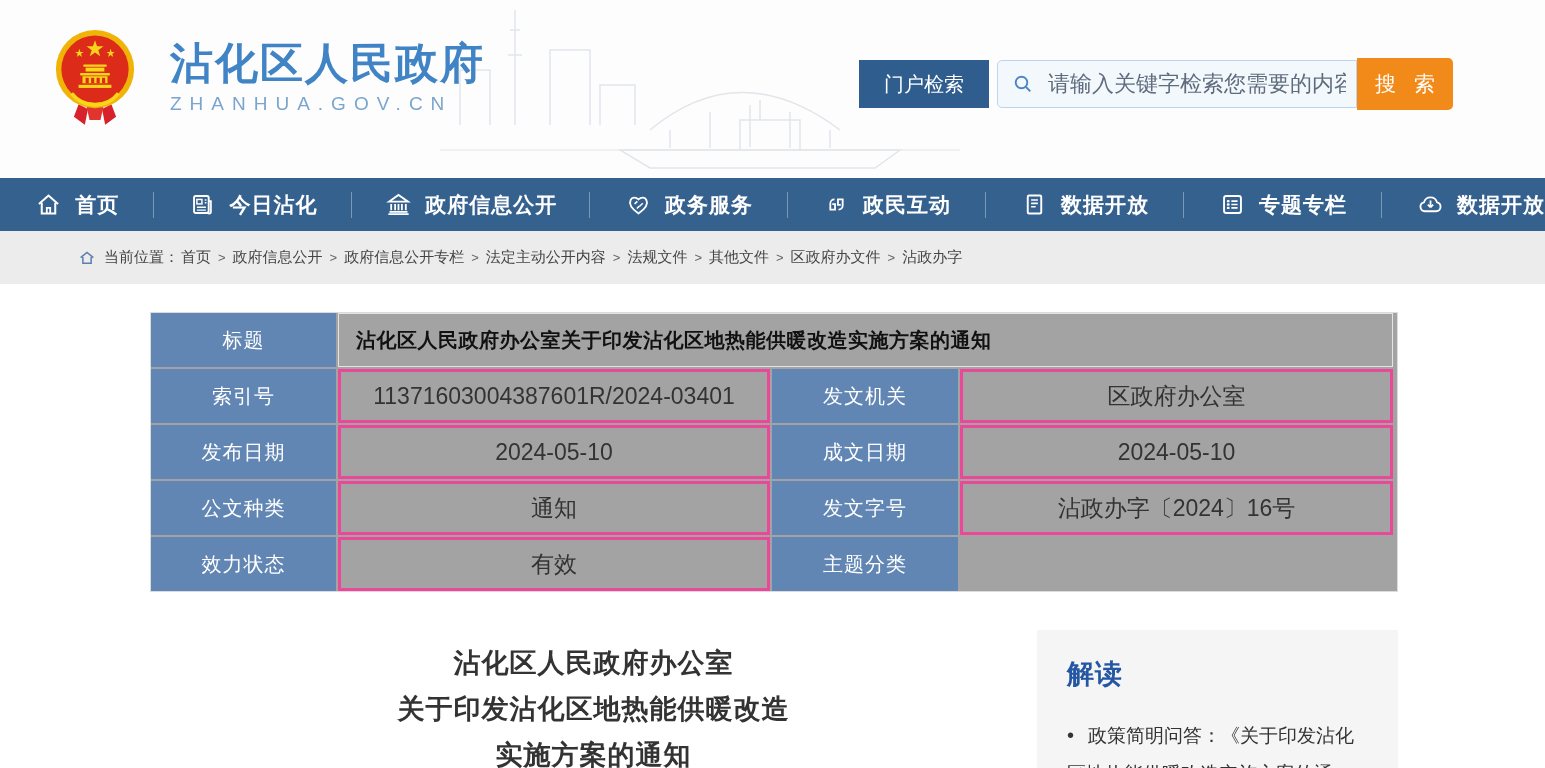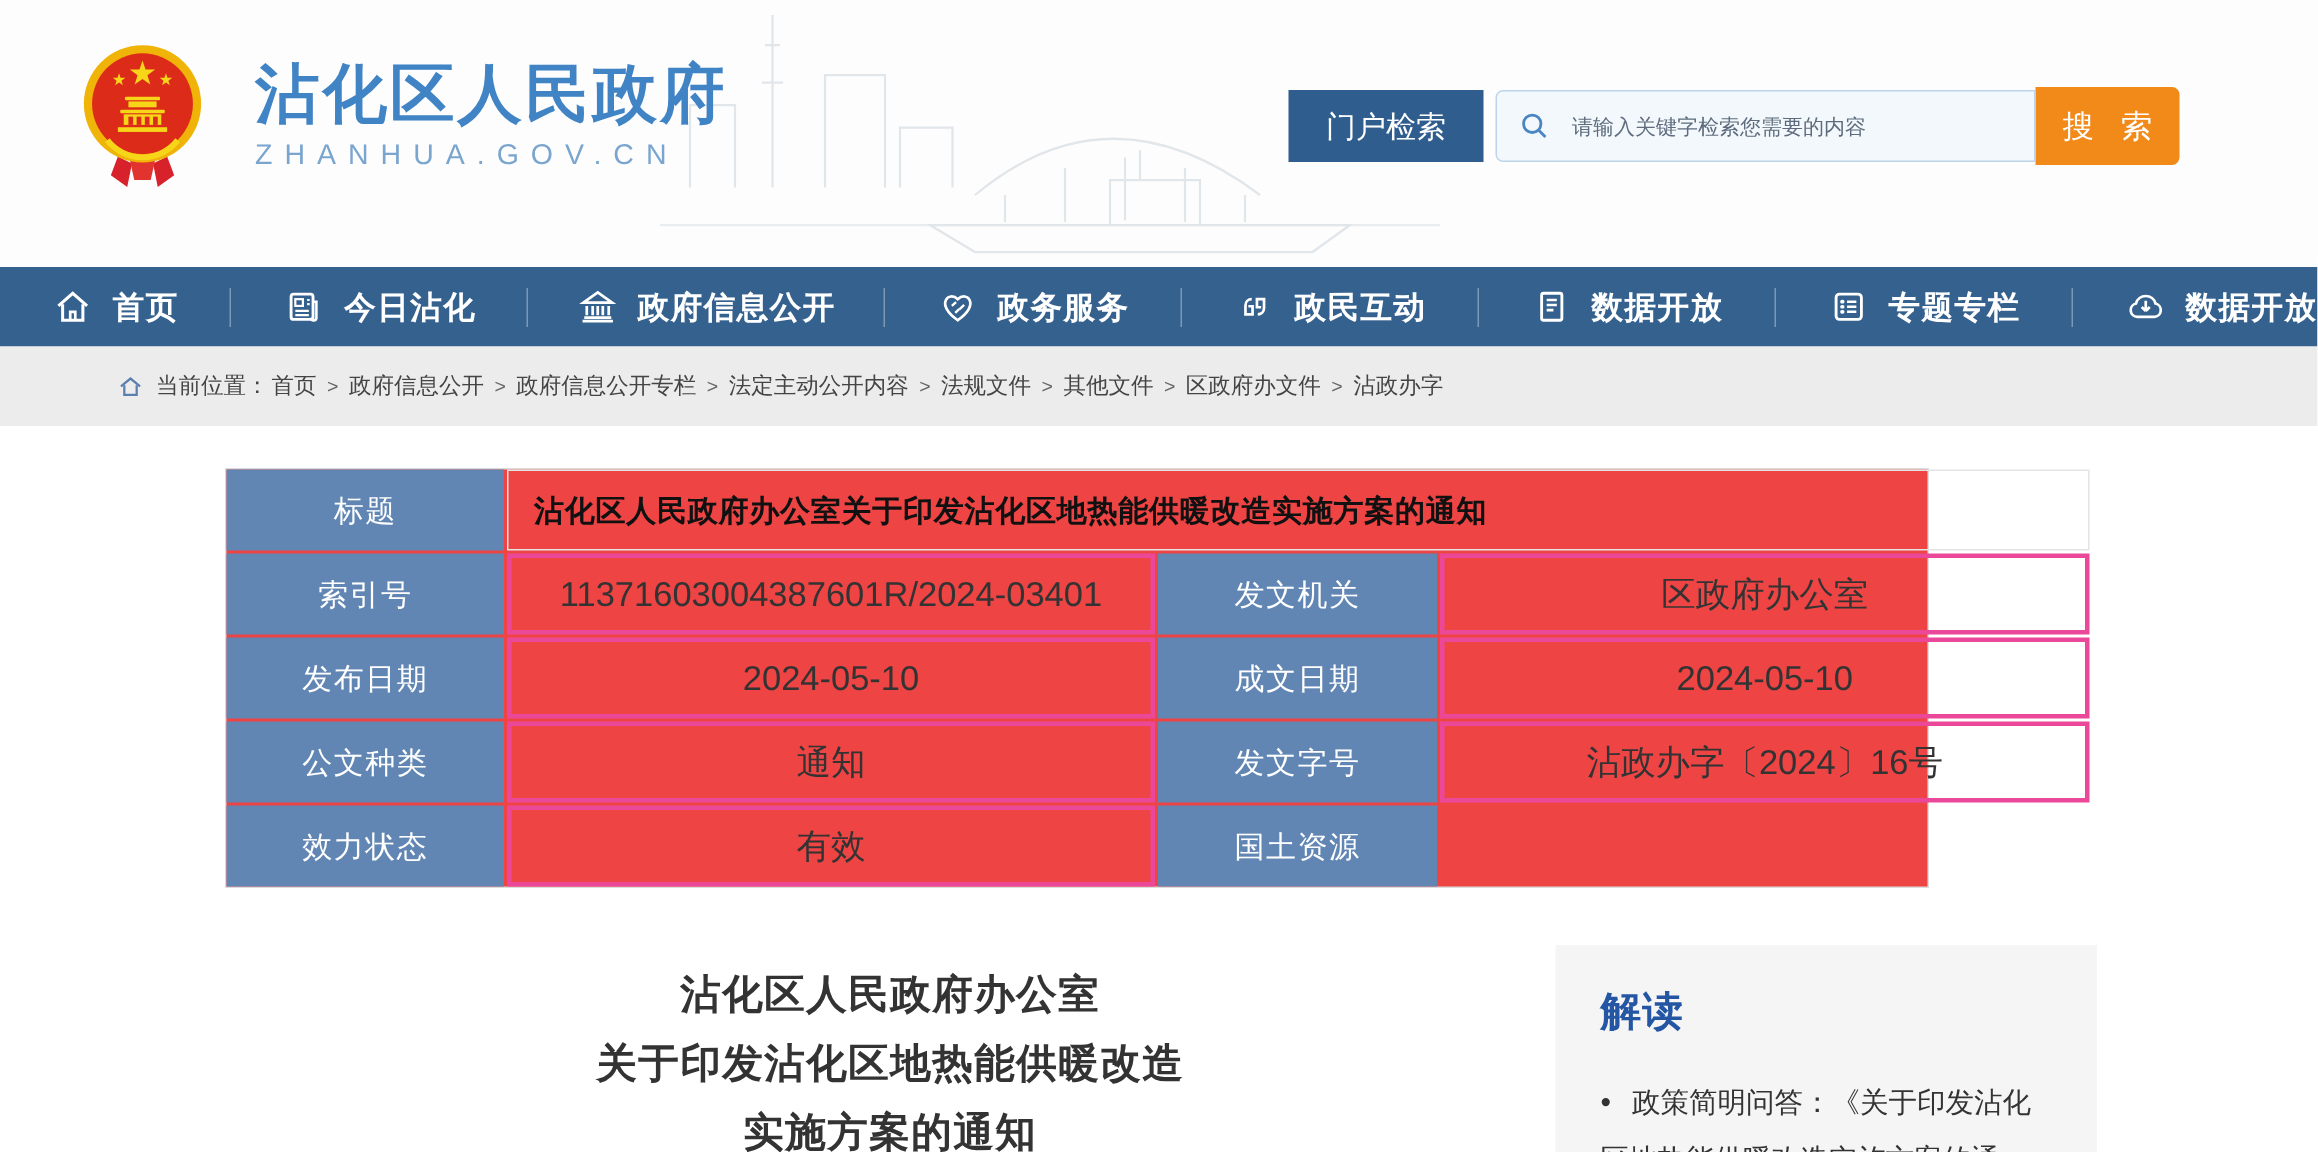--- a/index.html
+++ b/index.html
@@ -21,7 +21,7 @@
     display:flex; align-items:center; justify-content:center; cursor:pointer; }
   .search-box { position:relative; width:360px; height:48px; margin-left:8px; }
   .search-box input { width:100%; height:100%; background:#f3f8fd; border:1px solid #bdd4ec;
-    border-radius:5px 0 0 5px; padding:0 10px 0 50px; font-size:14px; color:#333; outline:none;
+    border-radius:5px 0 0 5px; padding:0 10px 0 50px; font-size:22px; color:#333; outline:none;
     font-family:"Liberation Sans","DejaVu Sans",sans-serif; }
   .search-box input::placeholder { color:#5e6c7d; opacity:1; }
   .mag { position:absolute; left:14px; top:12px; width:24px; height:24px; }

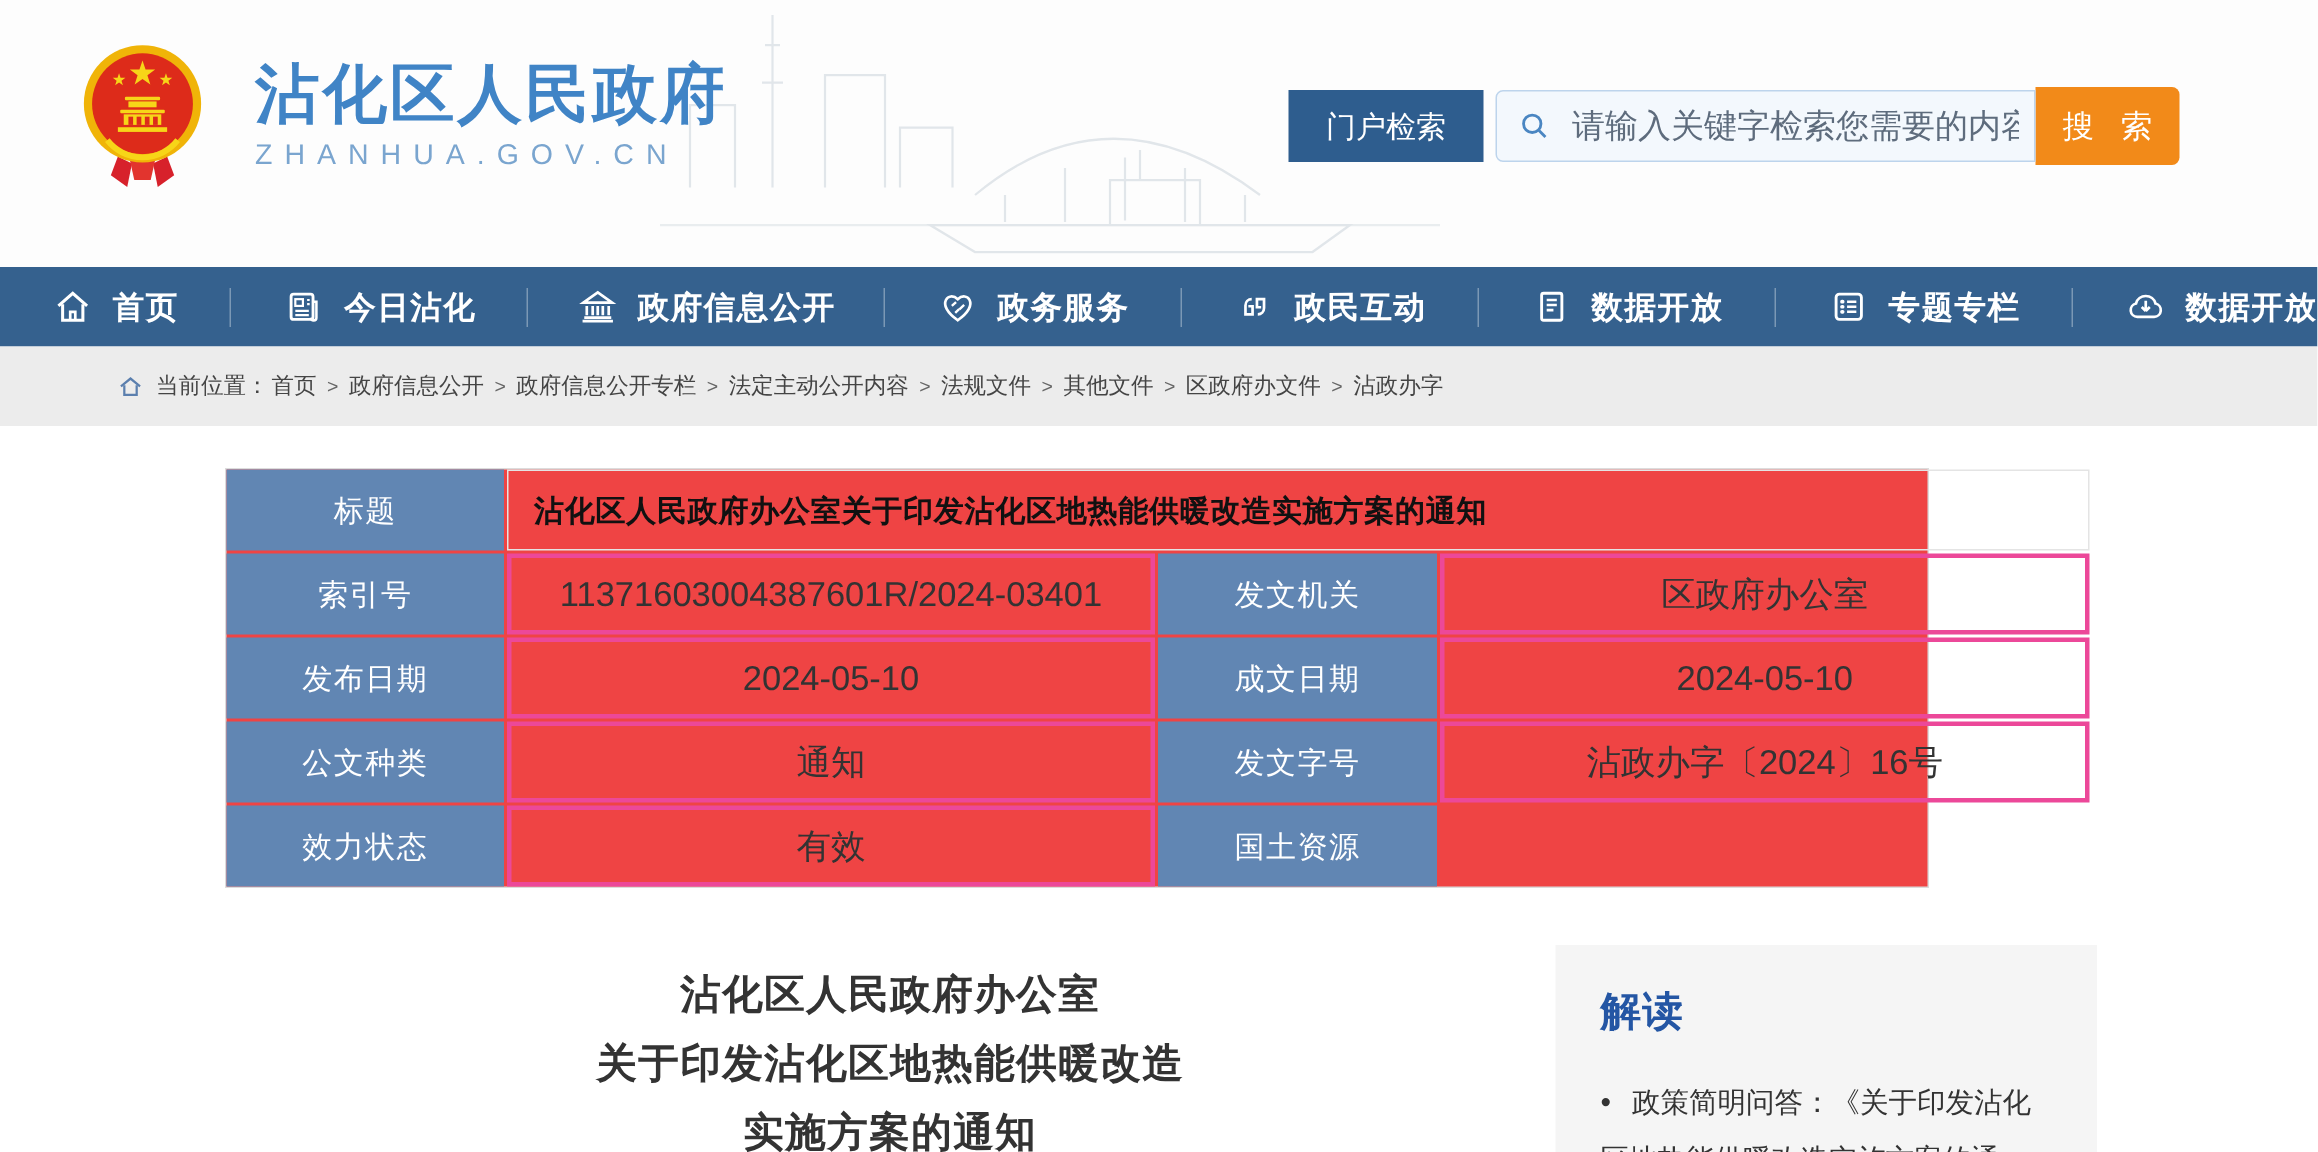--- a/index.html
+++ b/index.html
@@ -50,7 +50,7 @@
   
   .content { width:1248px; margin:28px 0 0 150px; }
   .doc-table { display:grid; grid-template-columns:185px 432px 186px 433px; grid-auto-rows:54px;
-    gap:2px; background:#ef4444; border:1px solid #dcdcdc; width:1136px; }
+    gap:2px; background:#a3a3a3; border:1px solid #dcdcdc; width:1248px; }
   .cell { display:flex; align-items:center; justify-content:center; }
   .cell.lab { background:#6186b3; color:#fff; font-size:20px; letter-spacing:1px; }
   .cell.val { border:3px solid #ec4899; color:#333; font-size:23px; }

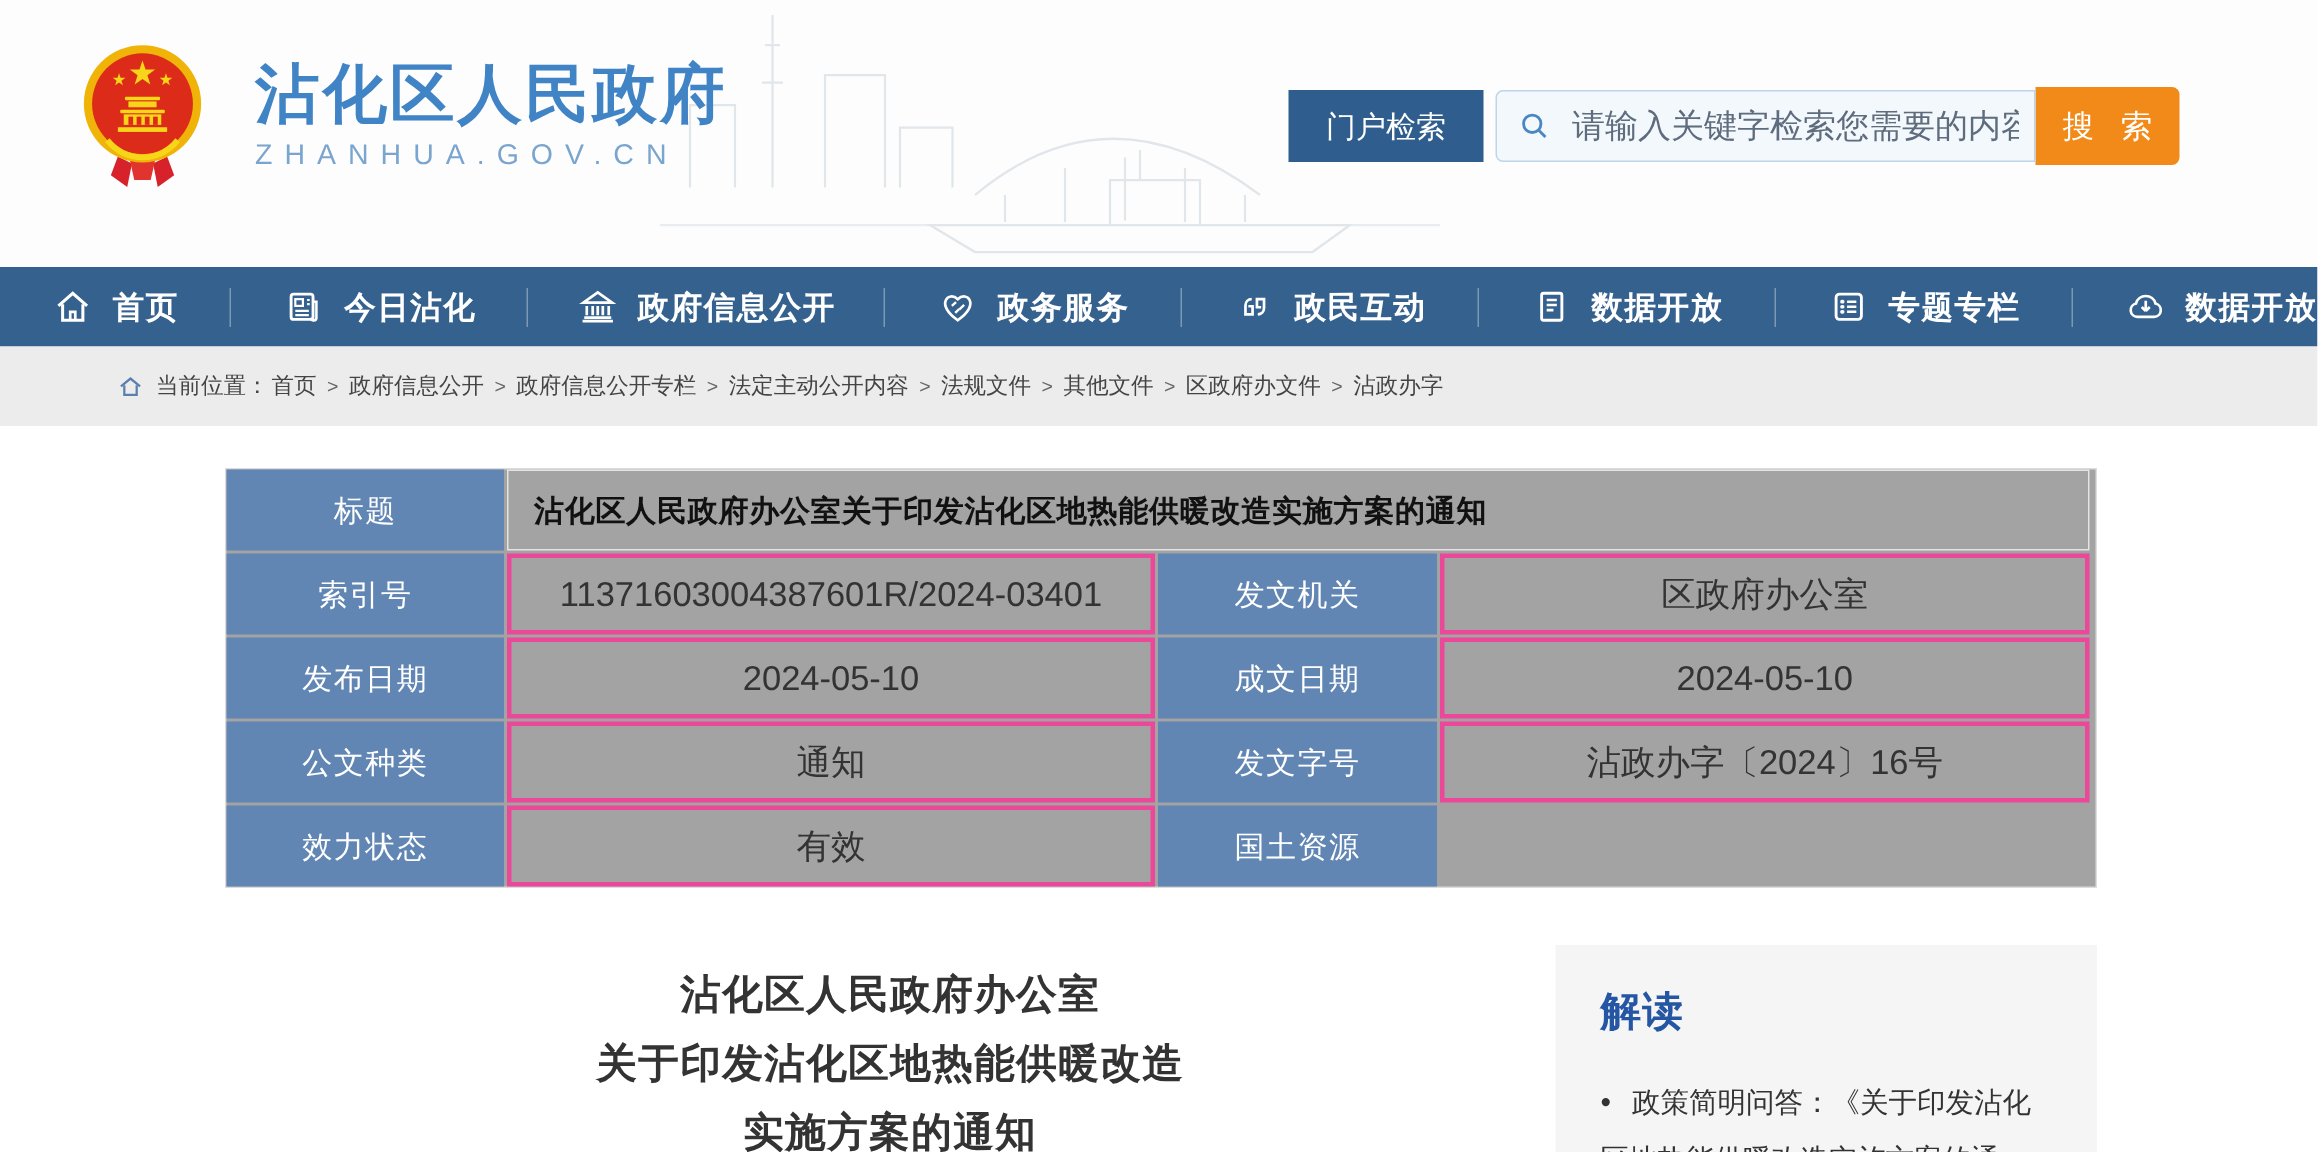--- a/index.html
+++ b/index.html
@@ -233,7 +233,7 @@
 
       <div class="cell lab">效力状态</div>
       <div class="cell val">有效</div>
-      <div class="cell lab">国土资源</div>
+      <div class="cell lab">主题分类</div>
     </div>
 
     <div class="bottom">

